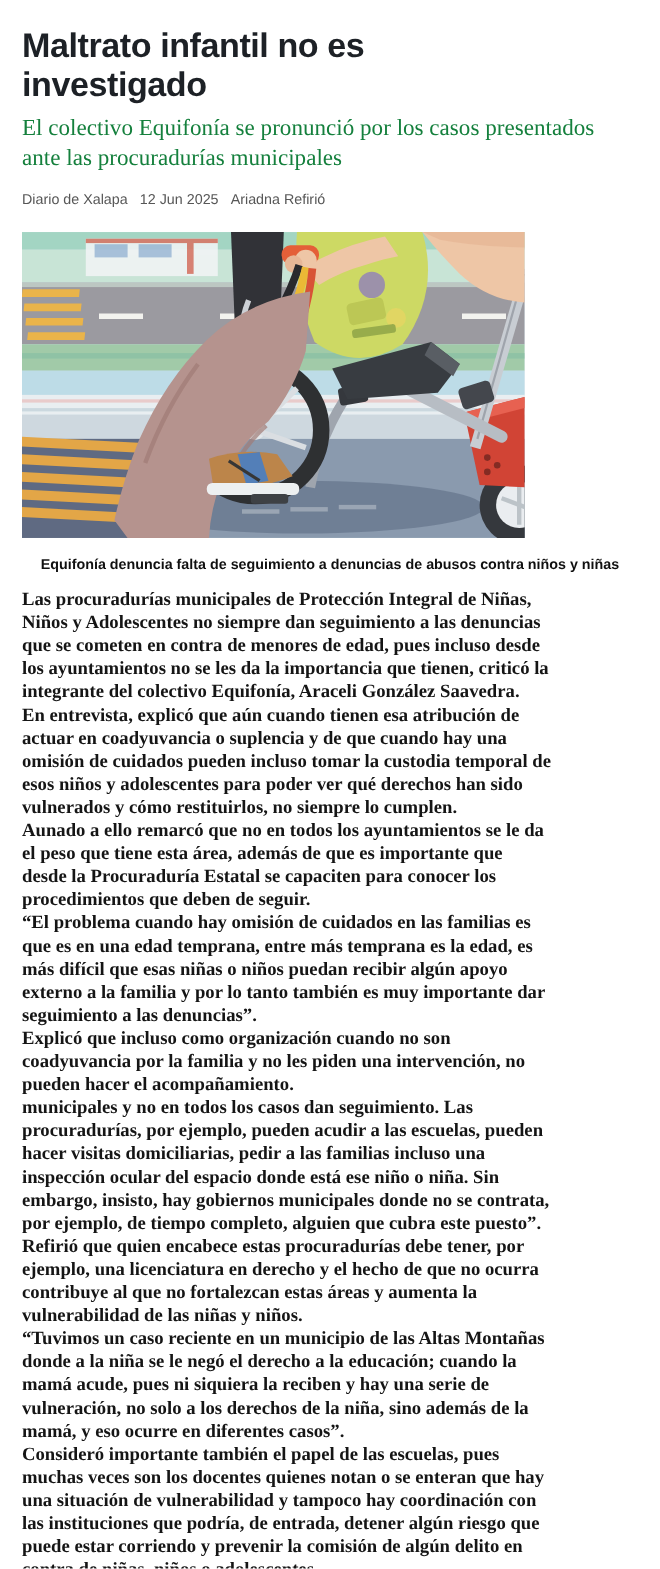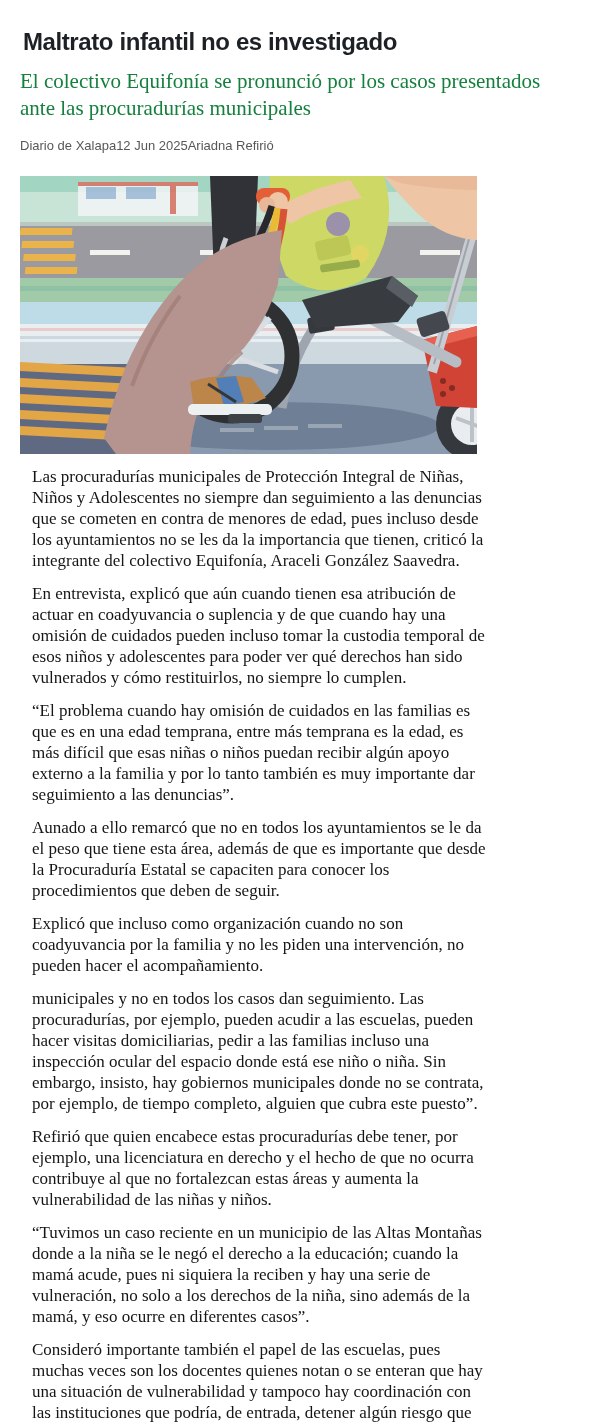--- a/index.html
+++ b/index.html
@@ -11,8 +11,8 @@
   h1.title {
     margin:24px 20px 0 20px; max-width:380px;
     font-family:"Liberation Sans","DejaVu Sans",sans-serif;
-    font-weight:bold; font-size:24px; line-height:35px;
-    letter-spacing:-0.4px; color:#1d2126;text-align:center;
+    font-weight:bold; font-size:31px; line-height:35px;
+    letter-spacing:-0.4px; color:#1d2126;
   }
   h2.subtitle {
     margin:9px 20px 0 20px; max-width:556px;

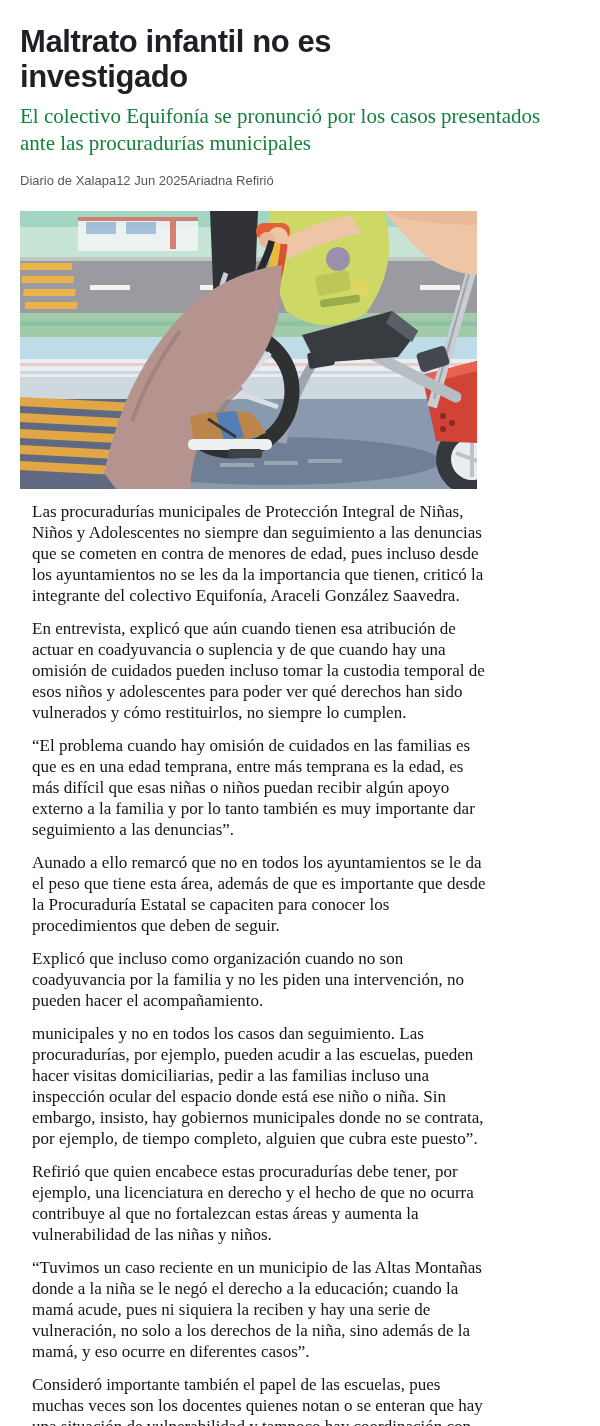--- a/index.html
+++ b/index.html
@@ -20,7 +20,7 @@
     font-weight:normal; font-size:21px; line-height:27px; color:#15803d;
   }
   .byline {
-    margin:16px 20px 0 20px; display:flex; gap:0;
+    margin:16px 20px 0 20px; display:flex; gap:11px;
     font-size:13px; line-height:16px; color:#575757;
   }
   figure.photo {

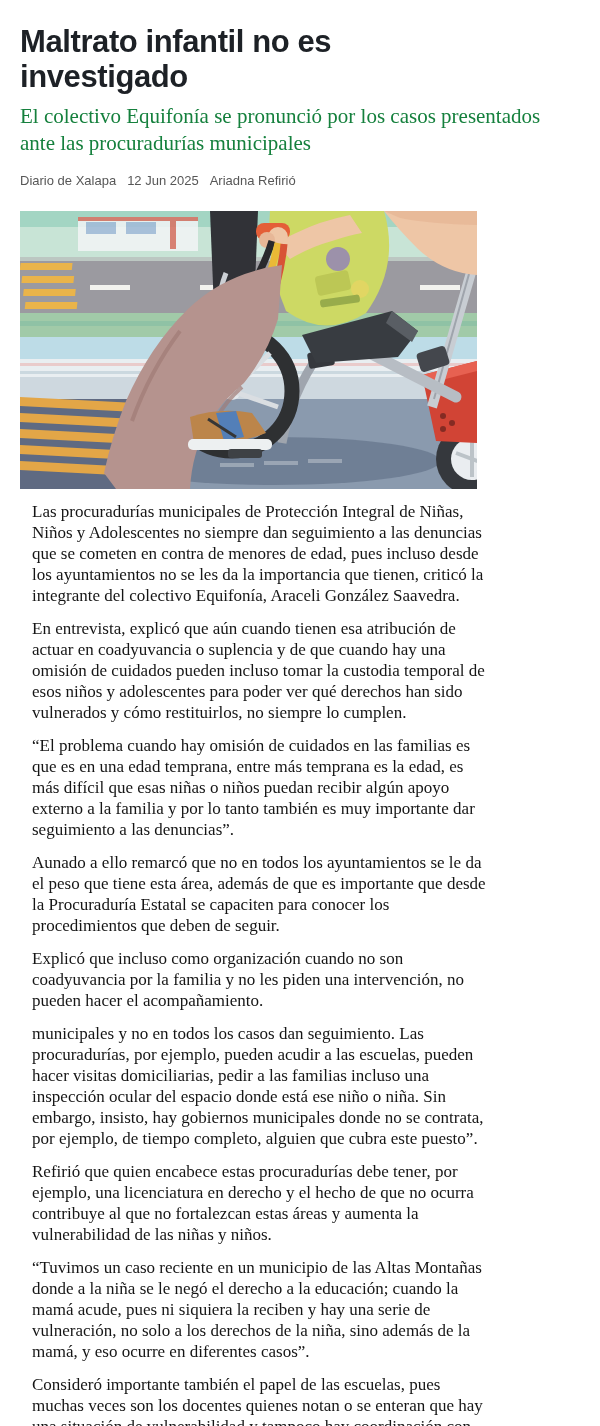--- a/index.html
+++ b/index.html
@@ -191,6 +191,7 @@
     </svg>
   </figure>
 
+  <div class="caption">Equifonía denuncia falta de seguimiento a denuncias de abusos contra niños y niñas</div>
 
   <div class="body-text">
     <p>Las procuradurías municipales de Protección Integral de Niñas, Niños y Adolescentes no siempre dan seguimiento a las denuncias que se cometen en contra de menores de edad, pues incluso desde los ayuntamientos no se les da la importancia que tienen, criticó la integrante del colectivo Equifonía, Araceli González Saavedra.</p>

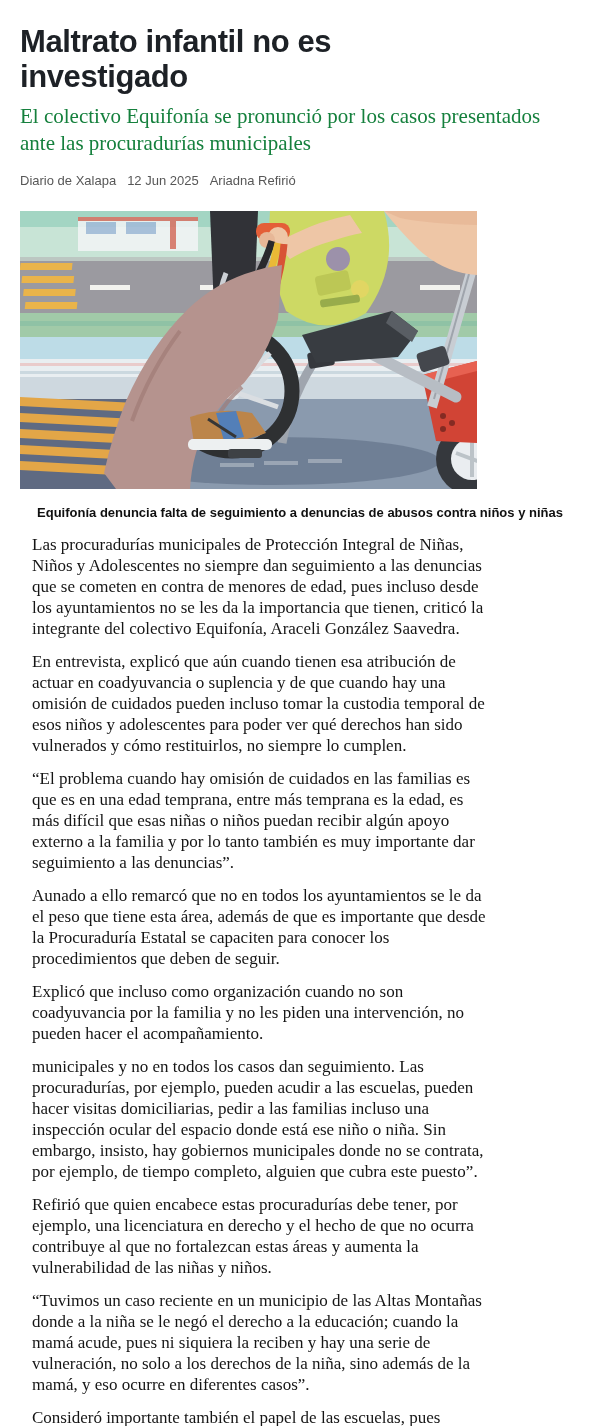--- a/index.html
+++ b/index.html
@@ -37,7 +37,7 @@
     font-size:17px; line-height:21px; color:#151515;
     text-align:left;
   }
-  .body-text p { margin:12px; }
+  .body-text p { margin:0;font-weight:bold; }
 </style>
 </head>
 <body>

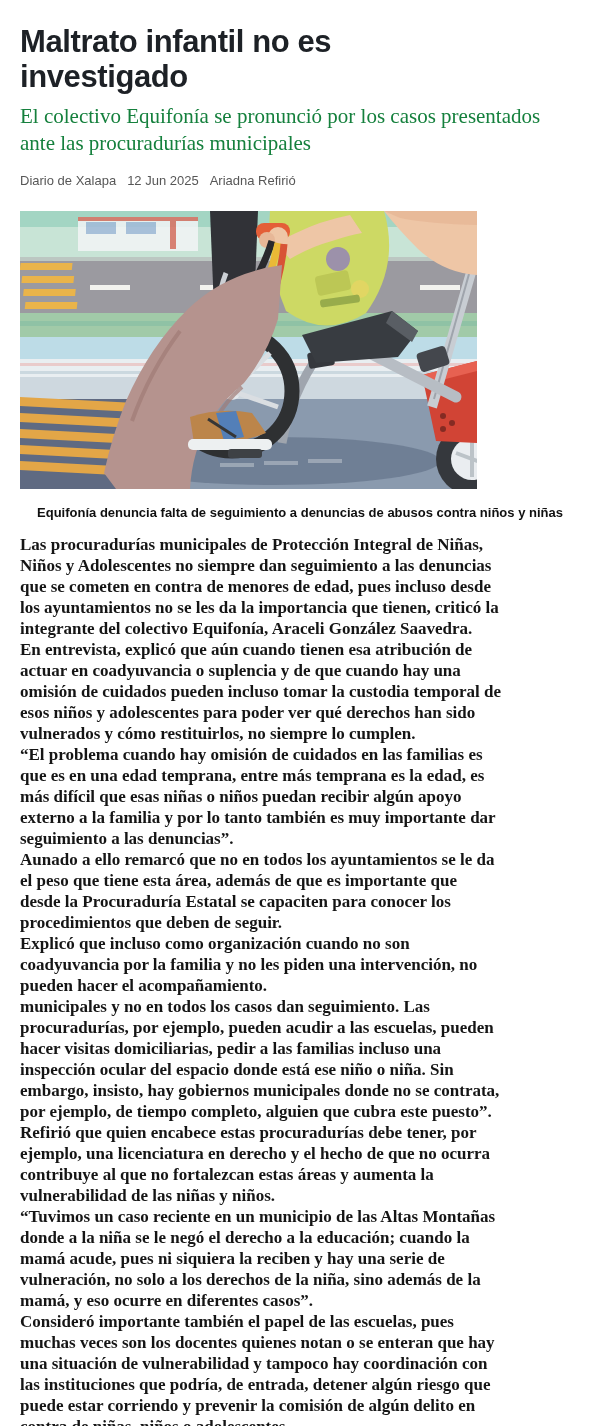--- a/index.html
+++ b/index.html
@@ -196,8 +196,8 @@
   <div class="body-text">
     <p>Las procuradurías municipales de Protección Integral de Niñas, Niños y Adolescentes no siempre dan seguimiento a las denuncias que se cometen en contra de menores de edad, pues incluso desde los ayuntamientos no se les da la importancia que tienen, criticó la integrante del colectivo Equifonía, Araceli González Saavedra.</p>
     <p>En entrevista, explicó que aún cuando tienen esa atribución de actuar en coadyuvancia o suplencia y de que cuando hay una omisión de cuidados pueden incluso tomar la custodia temporal de esos niños y adolescentes para poder ver qué derechos han sido vulnerados y cómo restituirlos, no siempre lo cumplen.</p>
+    <p>Aunado a ello remarcó que no en todos los ayuntamientos se le da el peso que tiene esta área, además de que es importante que desde la Procuraduría Estatal se capaciten para conocer los procedimientos que deben de seguir.</p>
     <p>“El problema cuando hay omisión de cuidados en las familias es que es en una edad temprana, entre más temprana es la edad, es más difícil que esas niñas o niños puedan recibir algún apoyo externo a la familia y por lo tanto también es muy importante dar seguimiento a las denuncias”.</p>
-    <p>Aunado a ello remarcó que no en todos los ayuntamientos se le da el peso que tiene esta área, además de que es importante que desde la Procuraduría Estatal se capaciten para conocer los procedimientos que deben de seguir.</p>
     <p>Explicó que incluso como organización cuando no son coadyuvancia por la familia y no les piden una intervención, no pueden hacer el acompañamiento.</p>
     <p>municipales y no en todos los casos dan seguimiento. Las procuradurías, por ejemplo, pueden acudir a las escuelas, pueden hacer visitas domiciliarias, pedir a las familias incluso una inspección ocular del espacio donde está ese niño o niña. Sin embargo, insisto, hay gobiernos municipales donde no se contrata, por ejemplo, de tiempo completo, alguien que cubra este puesto”.</p>
     <p>Refirió que quien encabece estas procuradurías debe tener, por ejemplo, una licenciatura en derecho y el hecho de que no ocurra contribuye al que no fortalezcan estas áreas y aumenta la vulnerabilidad de las niñas y niños.</p>

